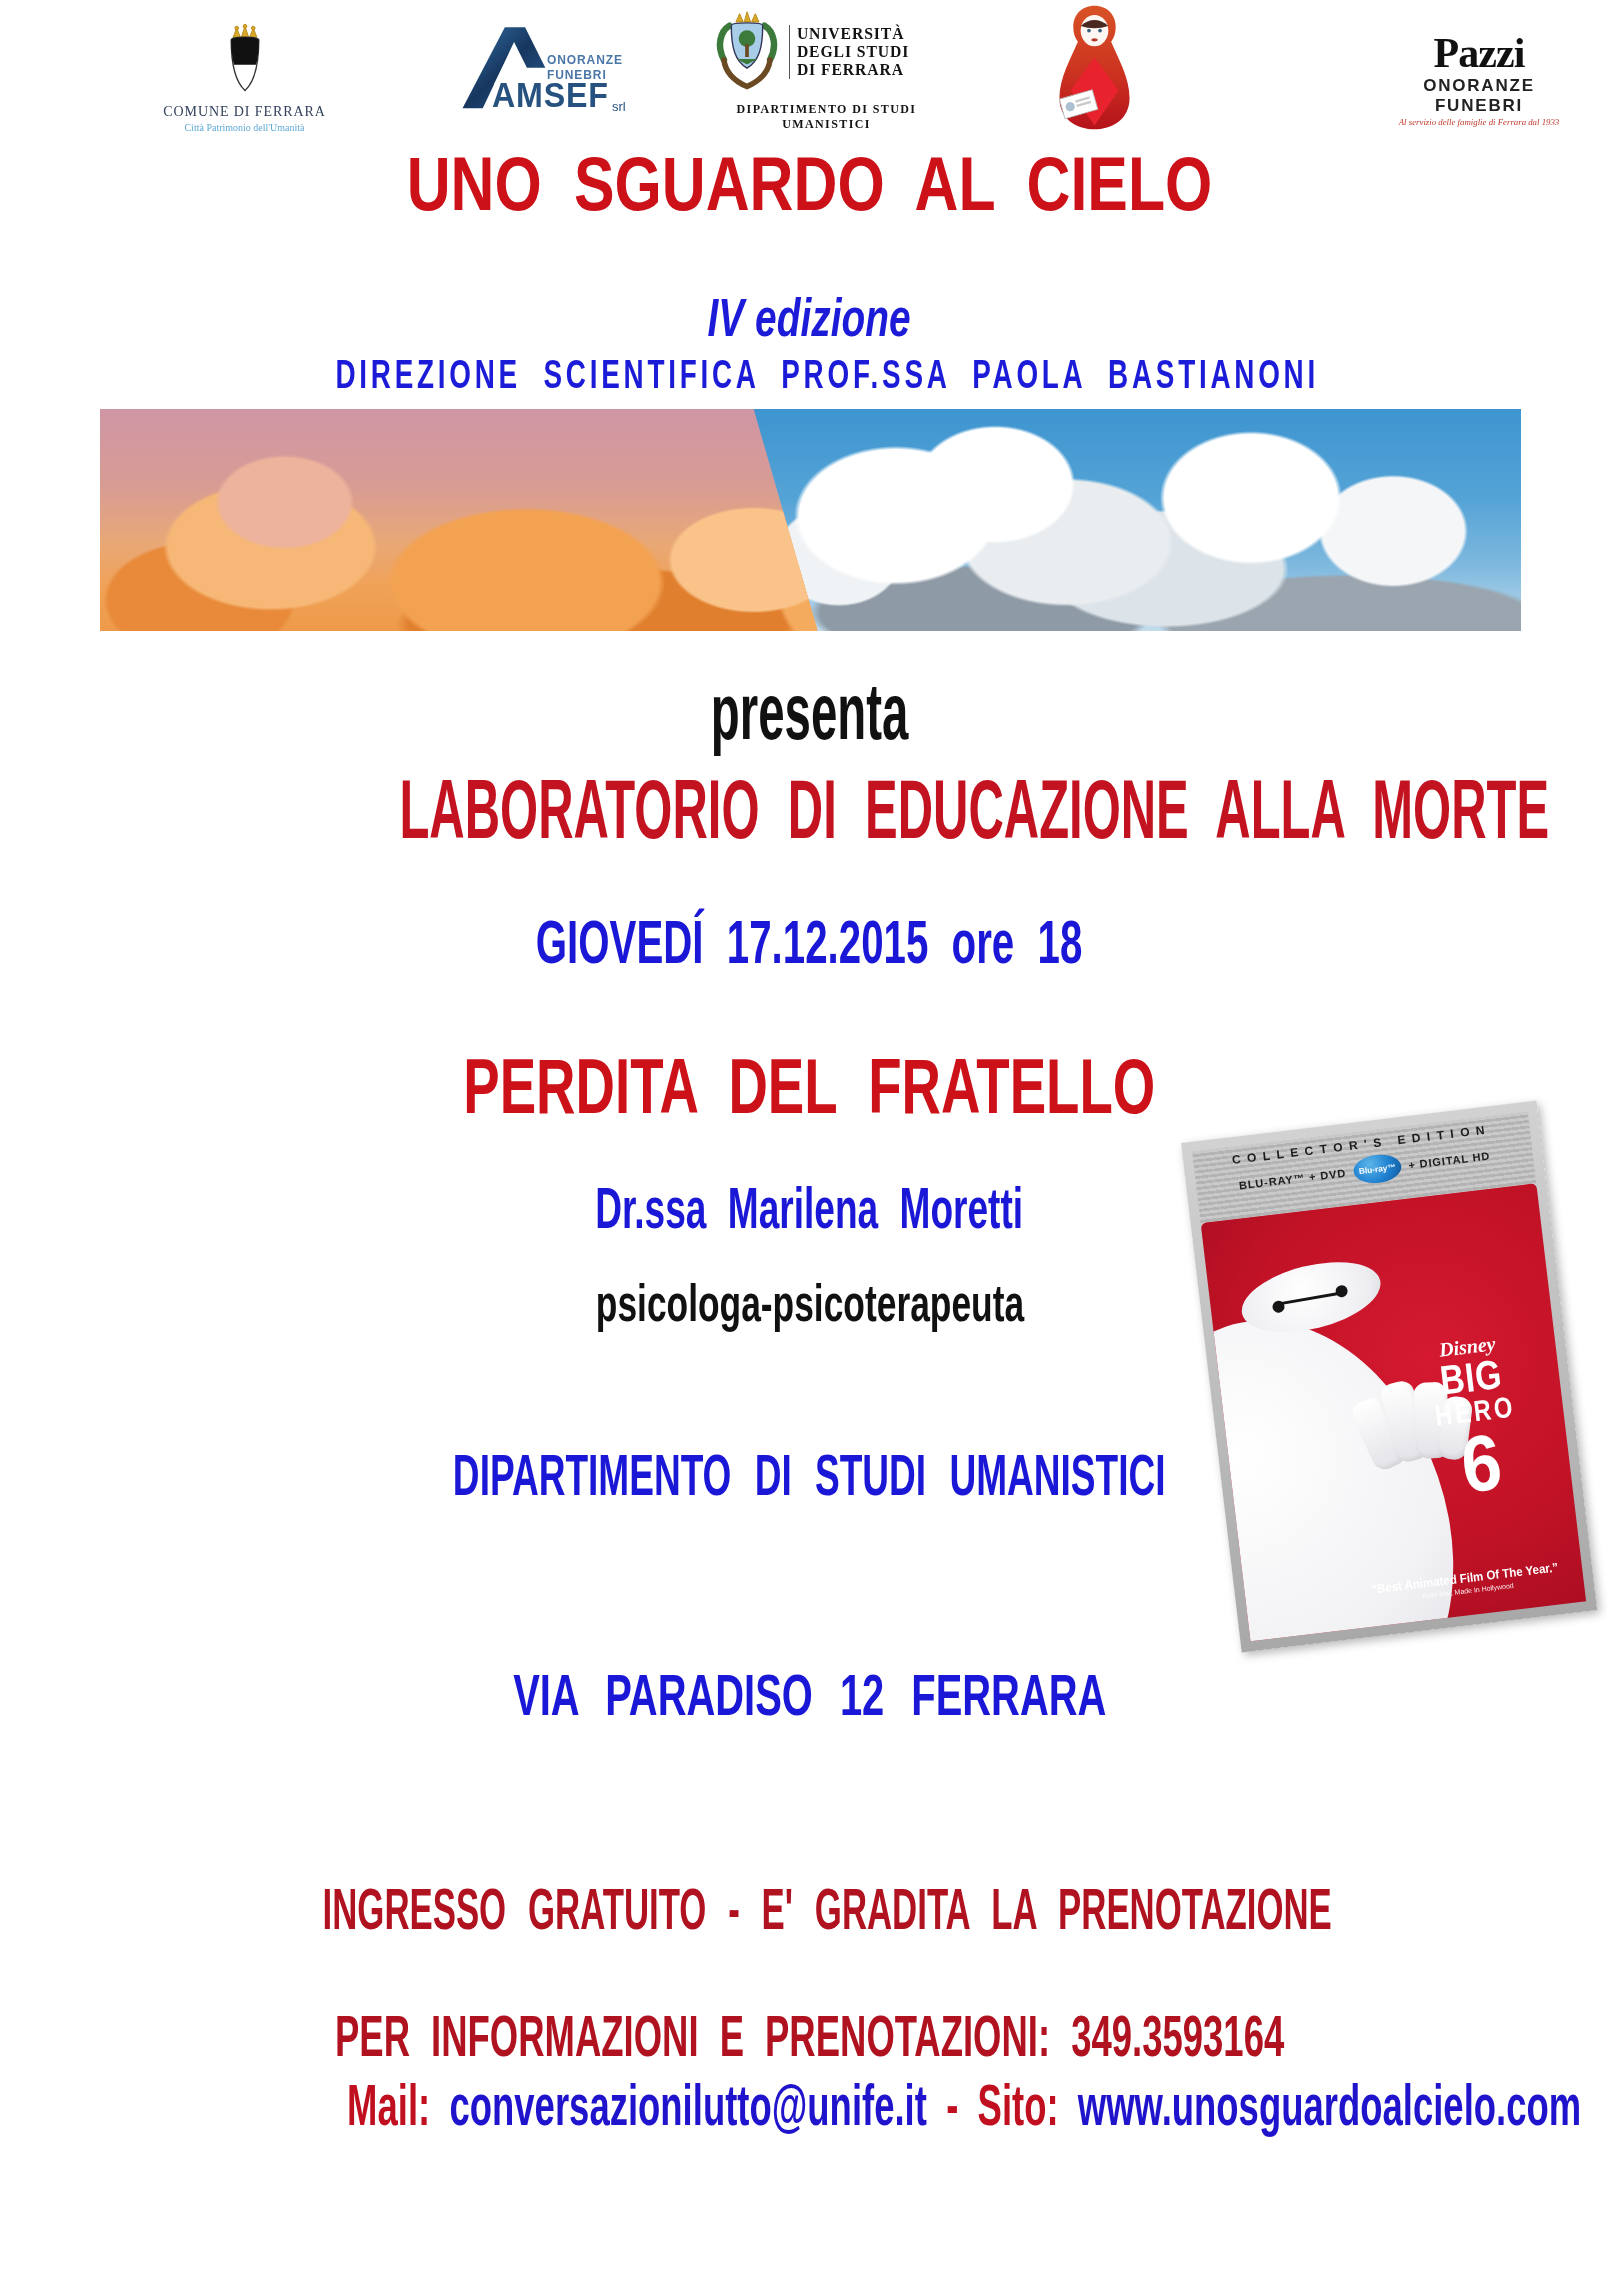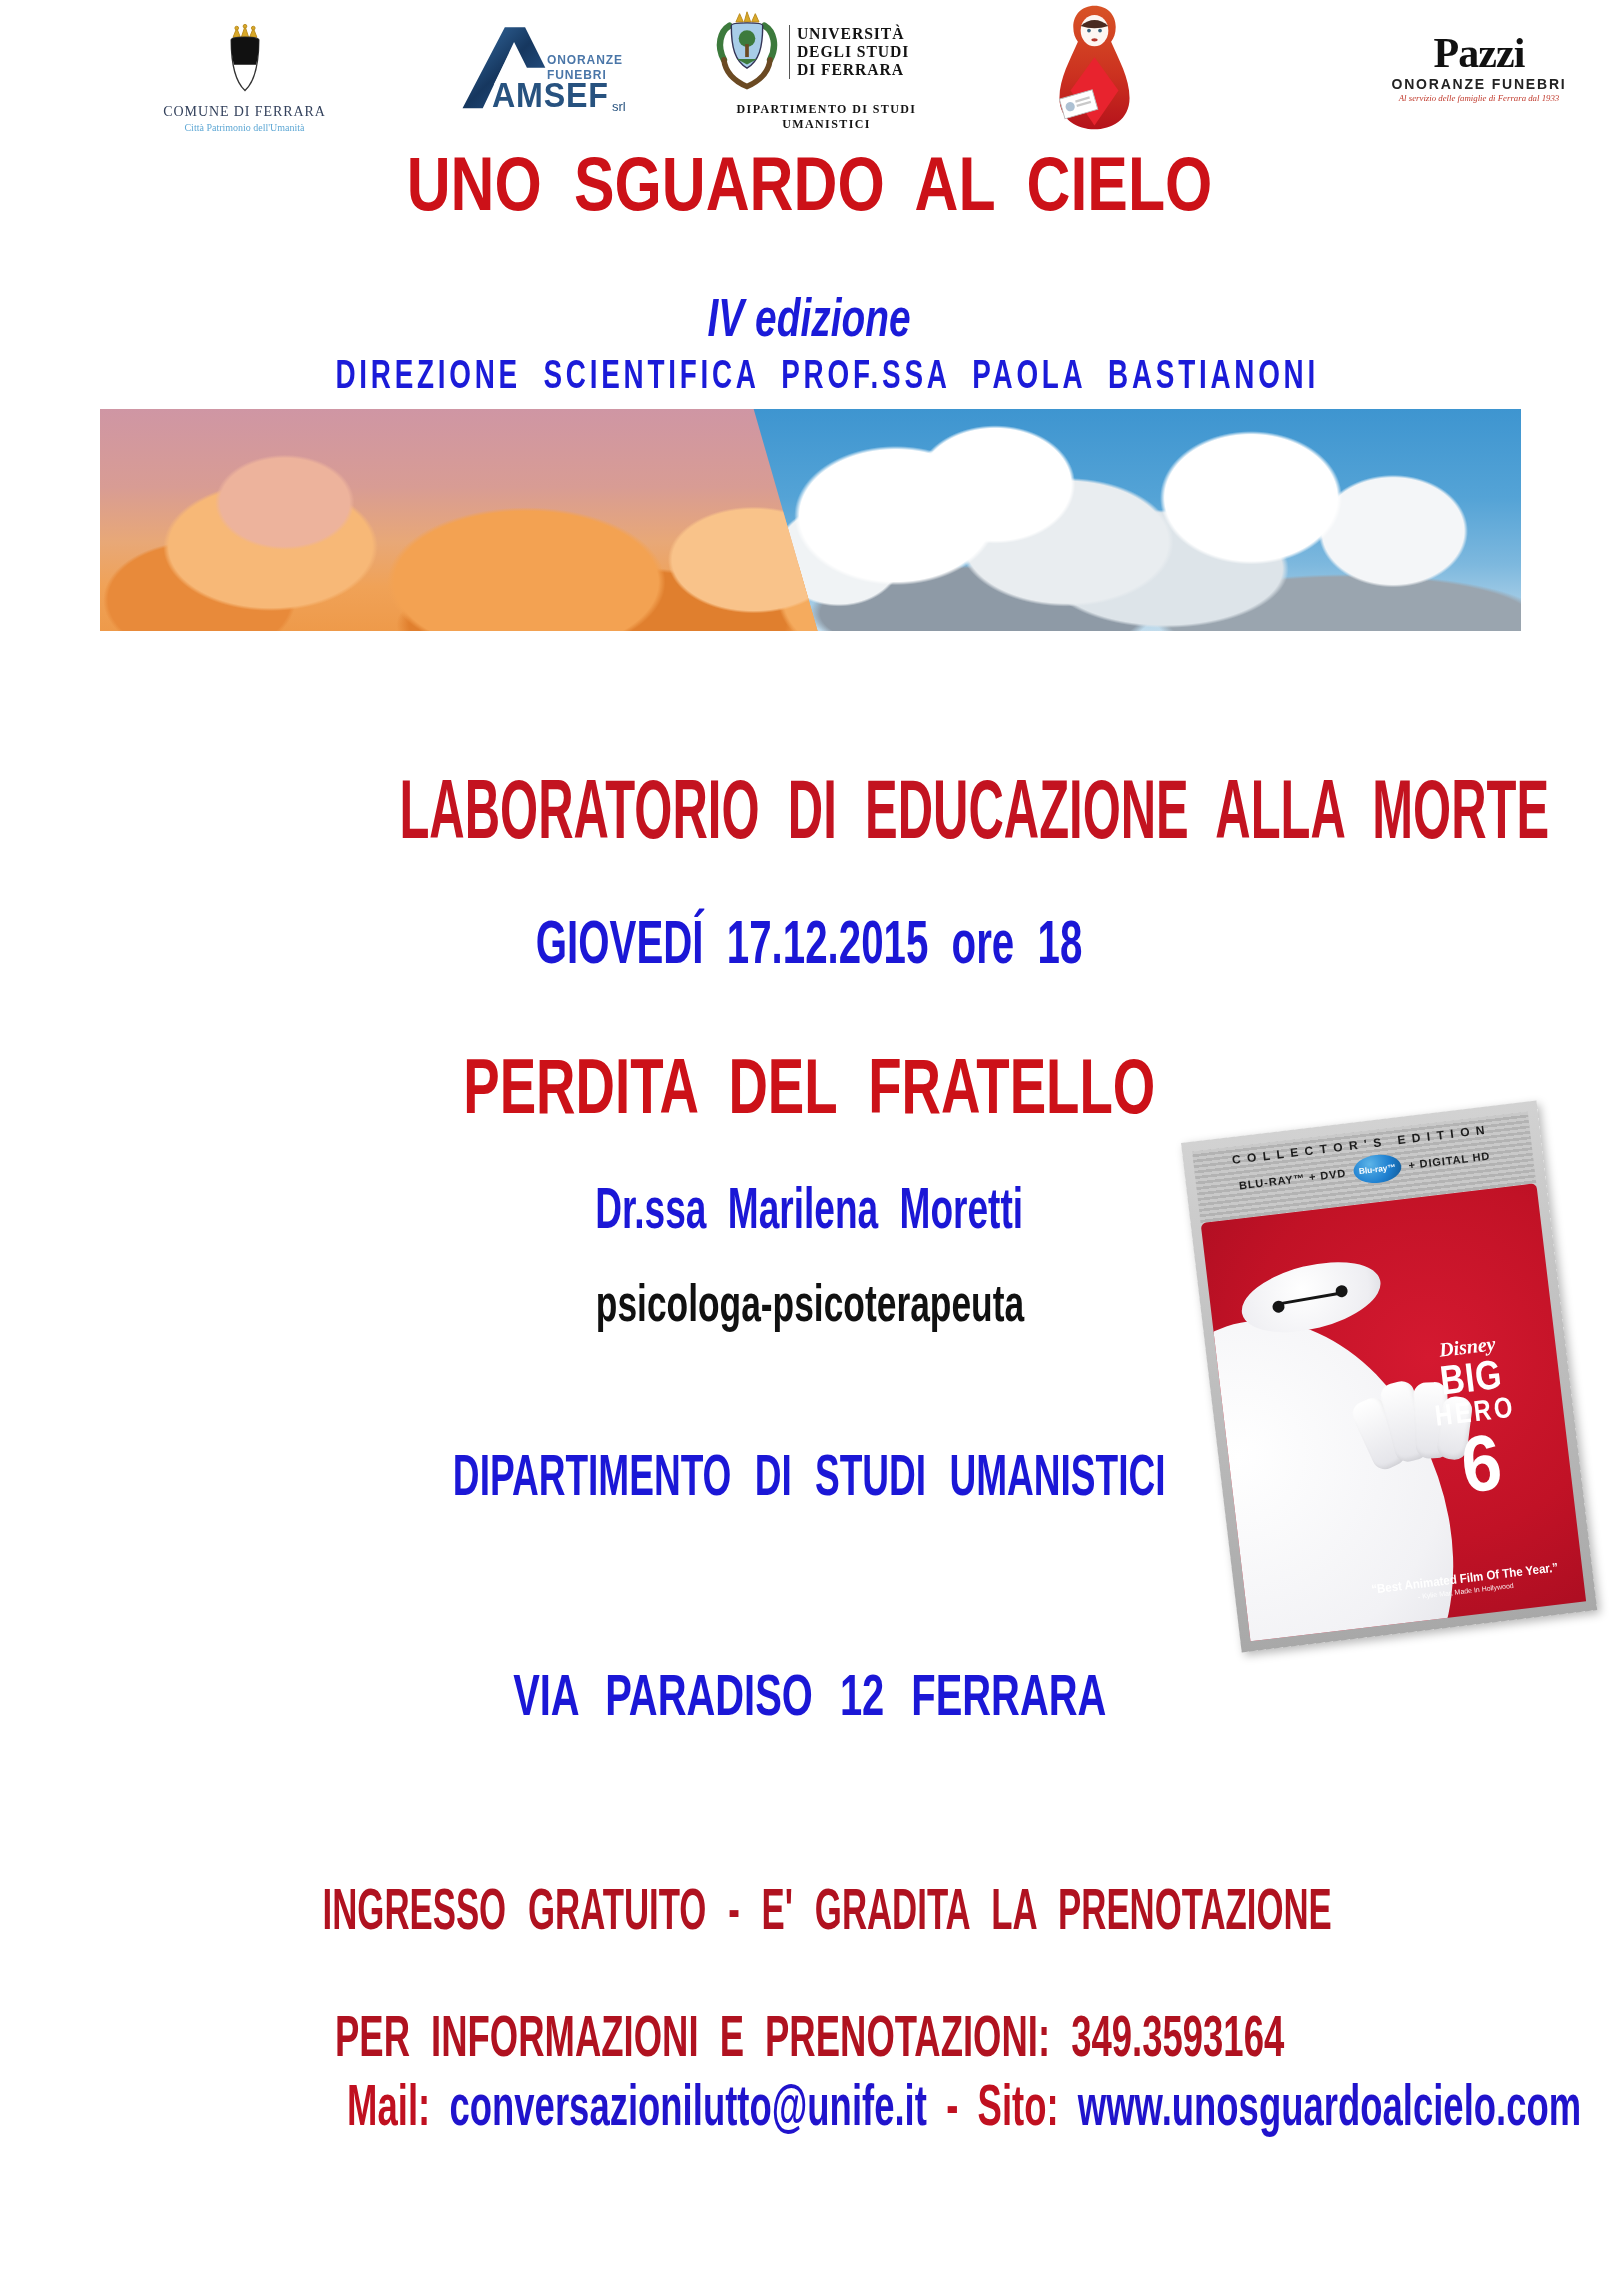--- a/index.html
+++ b/index.html
@@ -32,7 +32,7 @@
 
   .logo-pazzi{left:1380px;top:35px;width:198px;text-align:center;}
   .pazzi-name{font-family:"Liberation Serif",serif;font-weight:bold;font-size:42px;color:#111;letter-spacing:-0.9px;line-height:.9;}
-  .pazzi-sub{font-size:14px;color:#222;letter-spacing:1.8px;margin-top:2.8px;font-weight:bold;}
+  .pazzi-sub{font-size:17px;color:#222;letter-spacing:1.8px;margin-top:2.8px;font-weight:bold;}
   .pazzi-tag{font-family:"Liberation Serif",serif;font-style:italic;font-size:8.8px;color:#c0392b;margin-top:1.8px;}
 
   

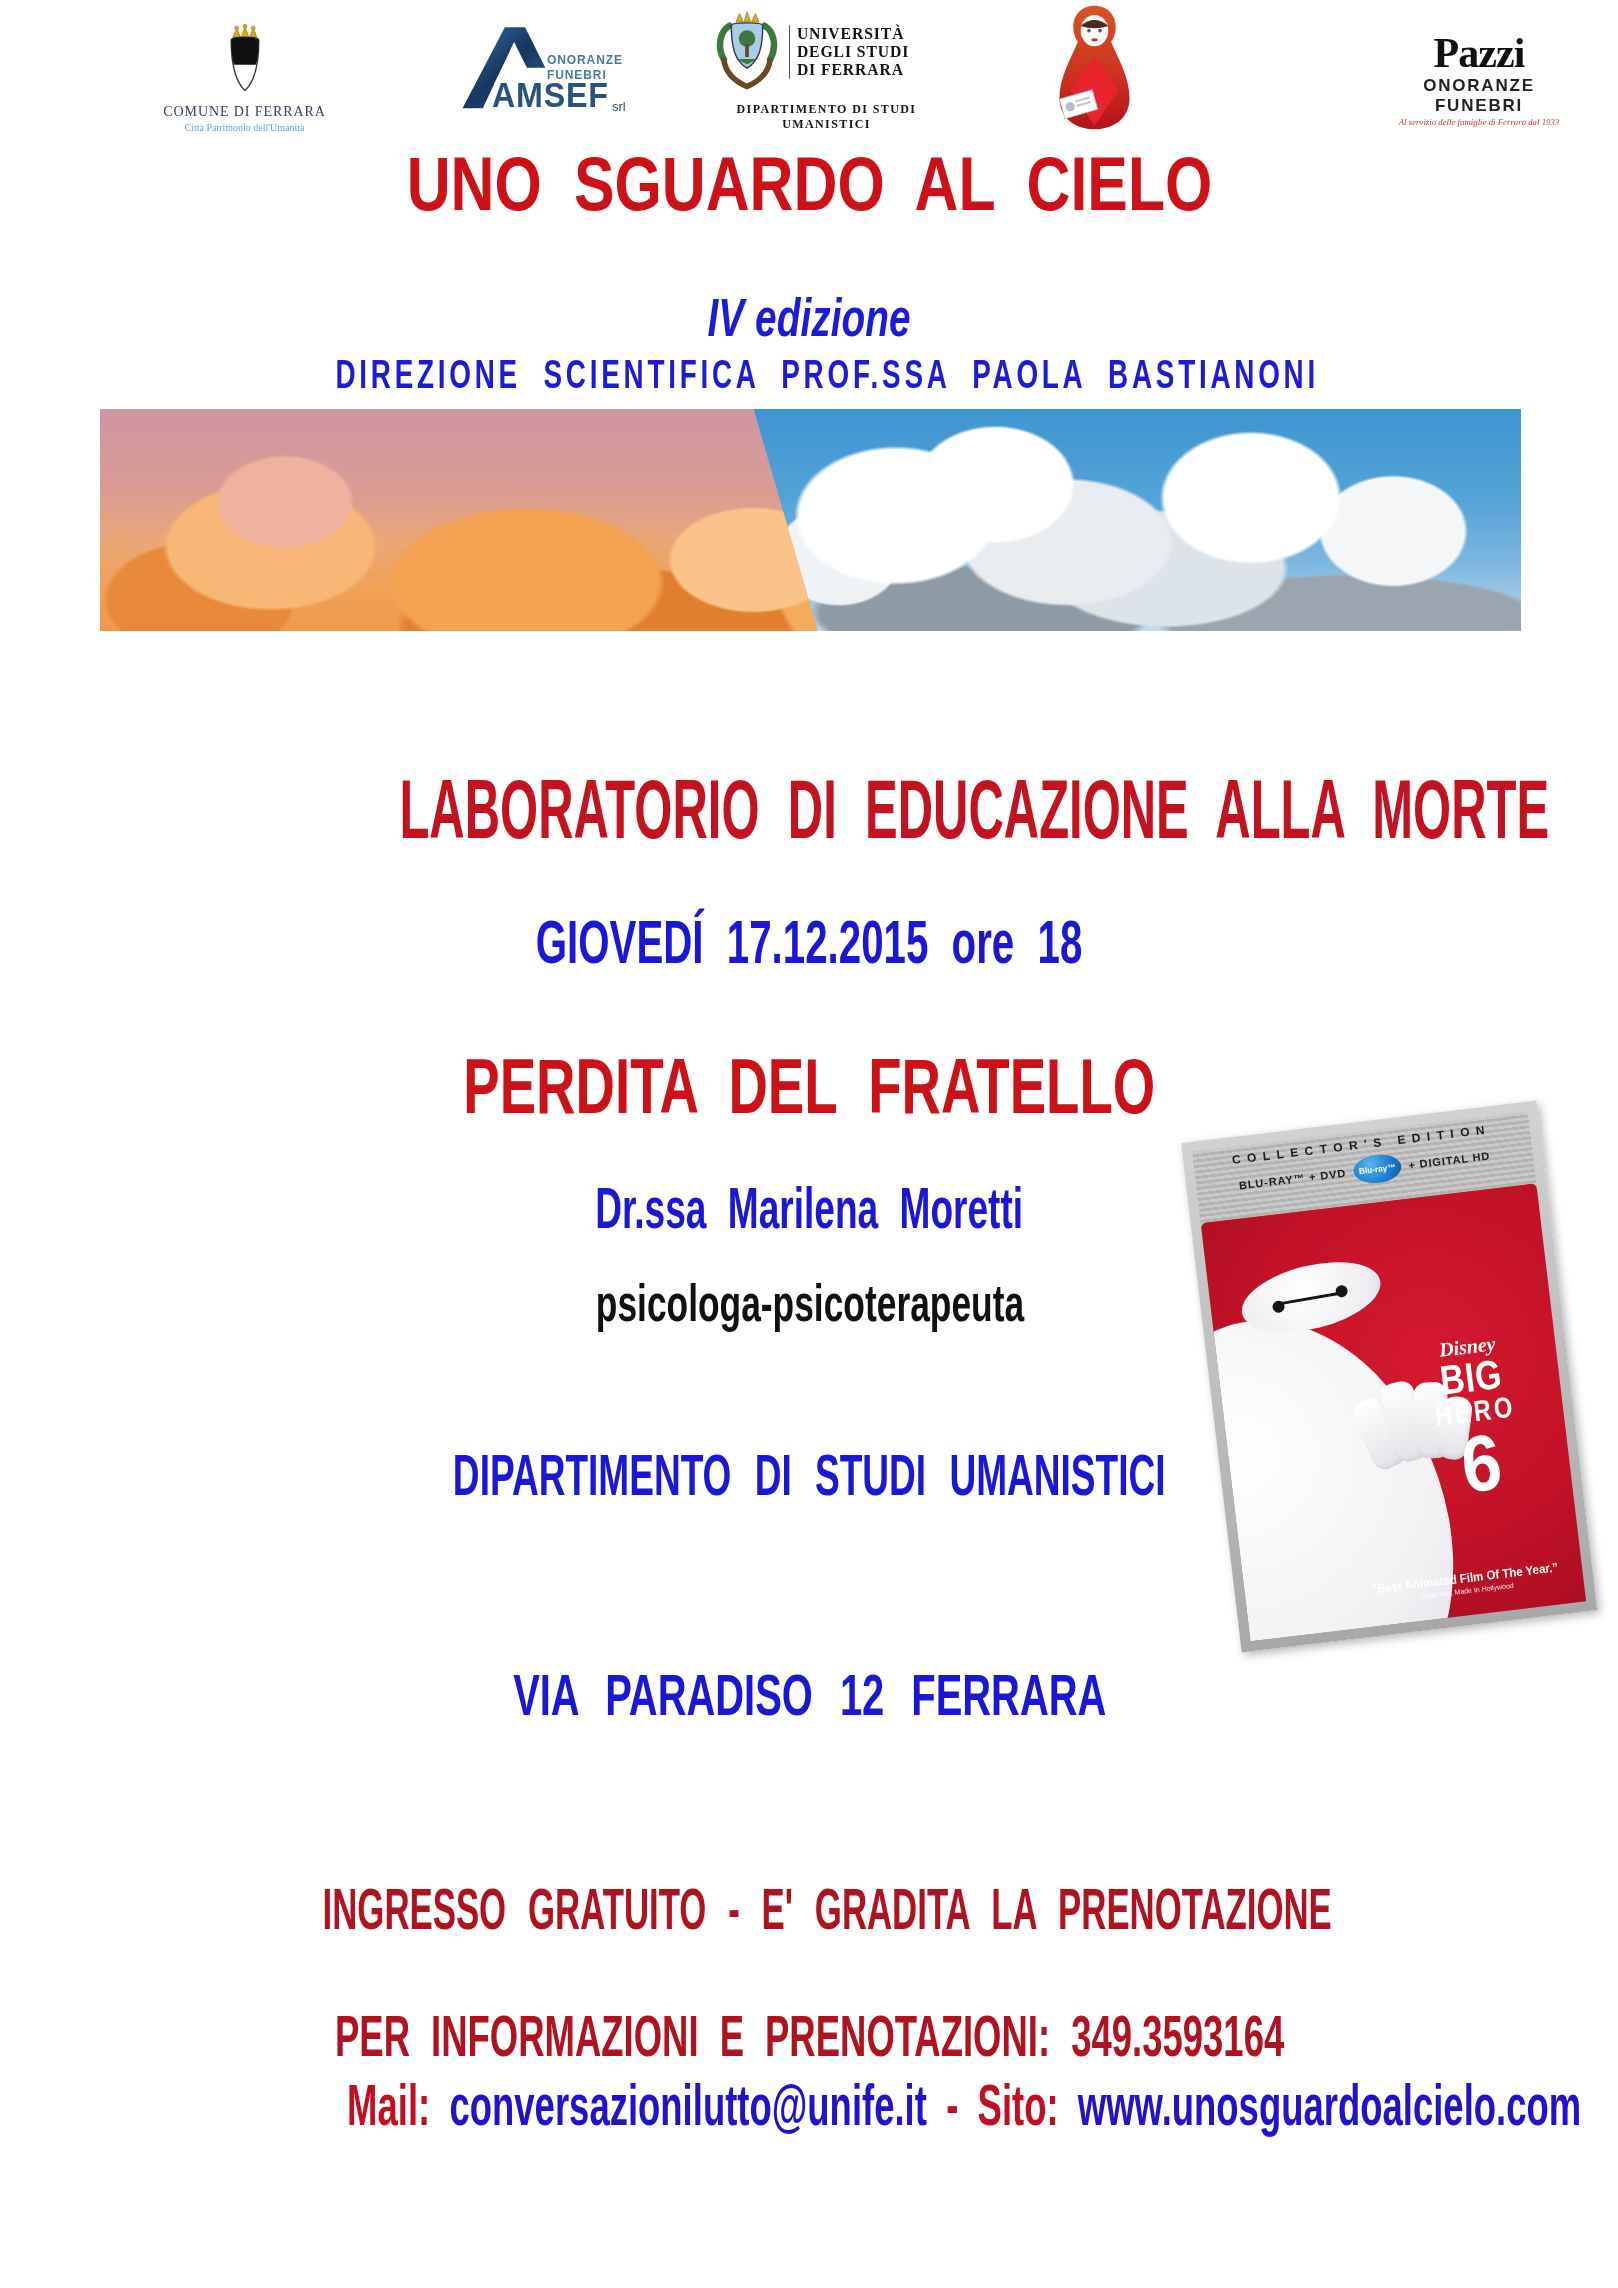--- a/index.html
+++ b/index.html
@@ -196,6 +196,9 @@
     <div class="sky-sunset"></div>
   </div>
 
+  <div class="line" style="top:672px;">
+    <span class="cond" style="--s:0.6;font-size:79px;color:#111;">presenta</span>
+  </div>
   <div class="line" style="top:768px;">
     <span class="cond" style="--s:0.59;font-size:83px;color:#c31320;word-spacing:.3em;">LABORATORIO DI EDUCAZIONE ALLA MORTE</span>
   </div>

